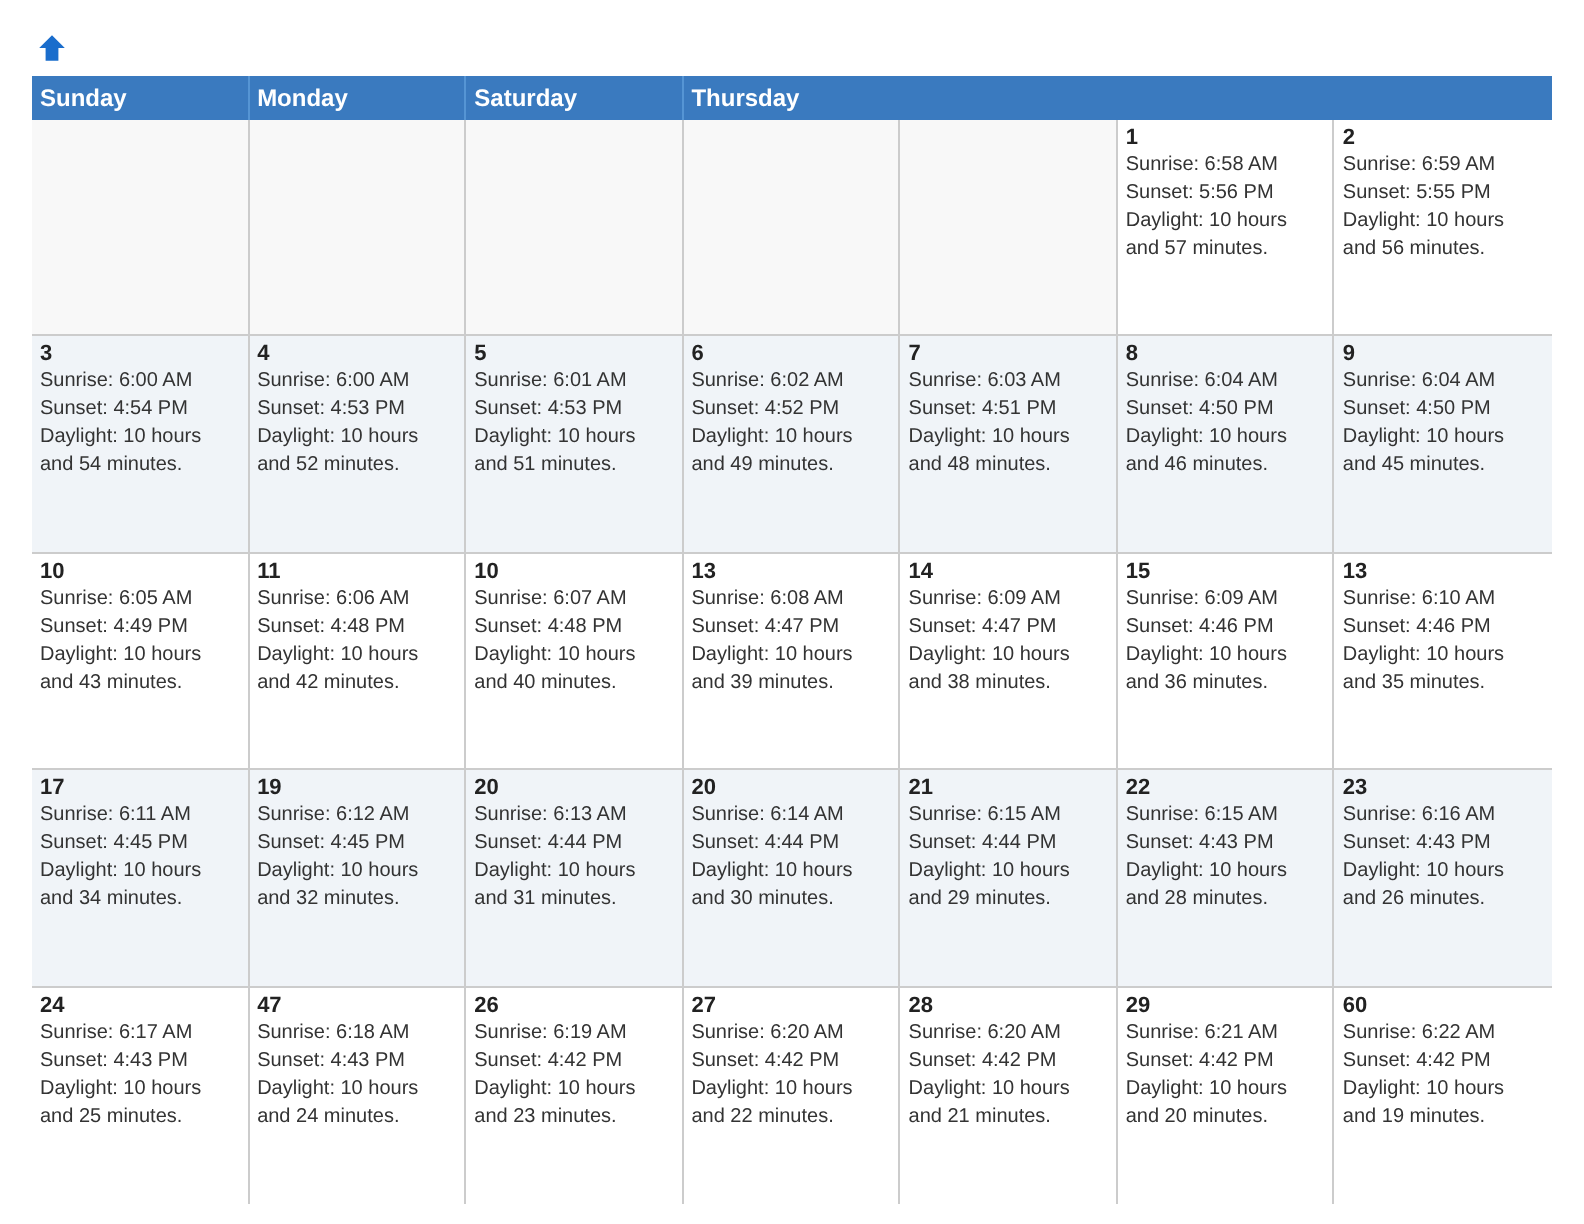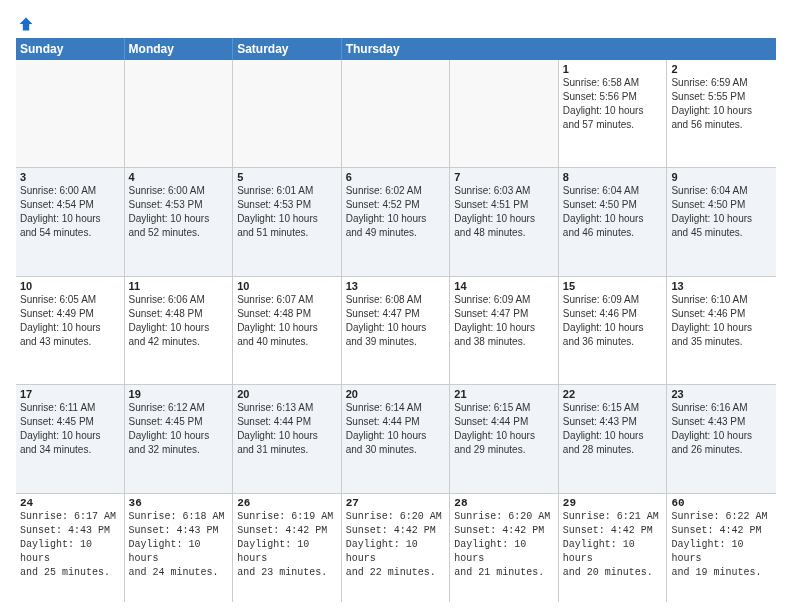--- a/index.html
+++ b/index.html
@@ -83,7 +83,7 @@
       grid-template-columns: repeat(7, 1fr);
       border-bottom: 1px solid #ccc;
     }
-    .cal-row:last-child { border-bottom: none; font-family: Liberation Mono, monospace; }
+    .cal-row:last-child { border-bottom: none; }
     .cal-cell {
       border-right: 1px solid #ccc;
       padding: 3px 4px;

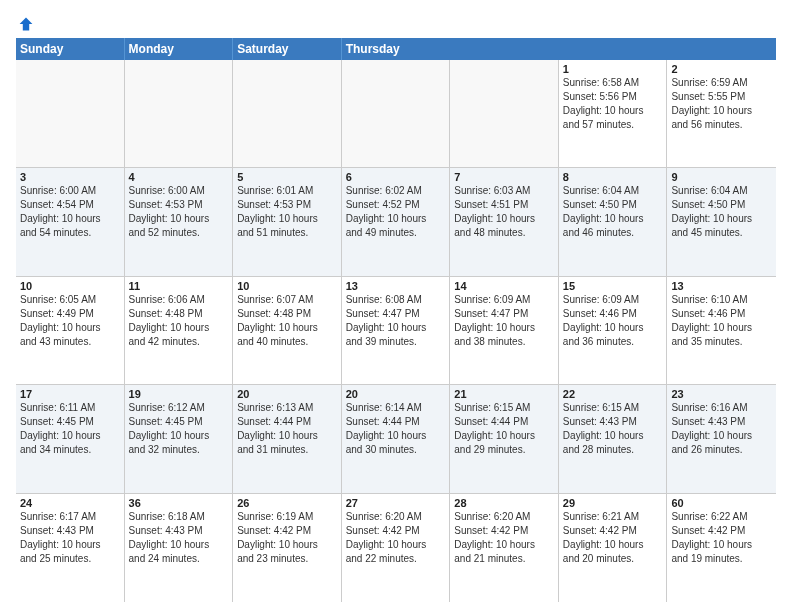--- a/index.html
+++ b/index.html
@@ -247,7 +247,7 @@
             <div class="day-info">Sunrise: 6:17 AM<br>Sunset: 4:43 PM<br>Daylight: 10 hours<br>and 25 minutes.</div>
           </div>
           <div class="cal-cell">
-            <span class="day-num">36</span>
+            <span class="day-num">47</span>
             <div class="day-info">Sunrise: 6:18 AM<br>Sunset: 4:43 PM<br>Daylight: 10 hours<br>and 24 minutes.</div>
           </div>
           <div class="cal-cell">

